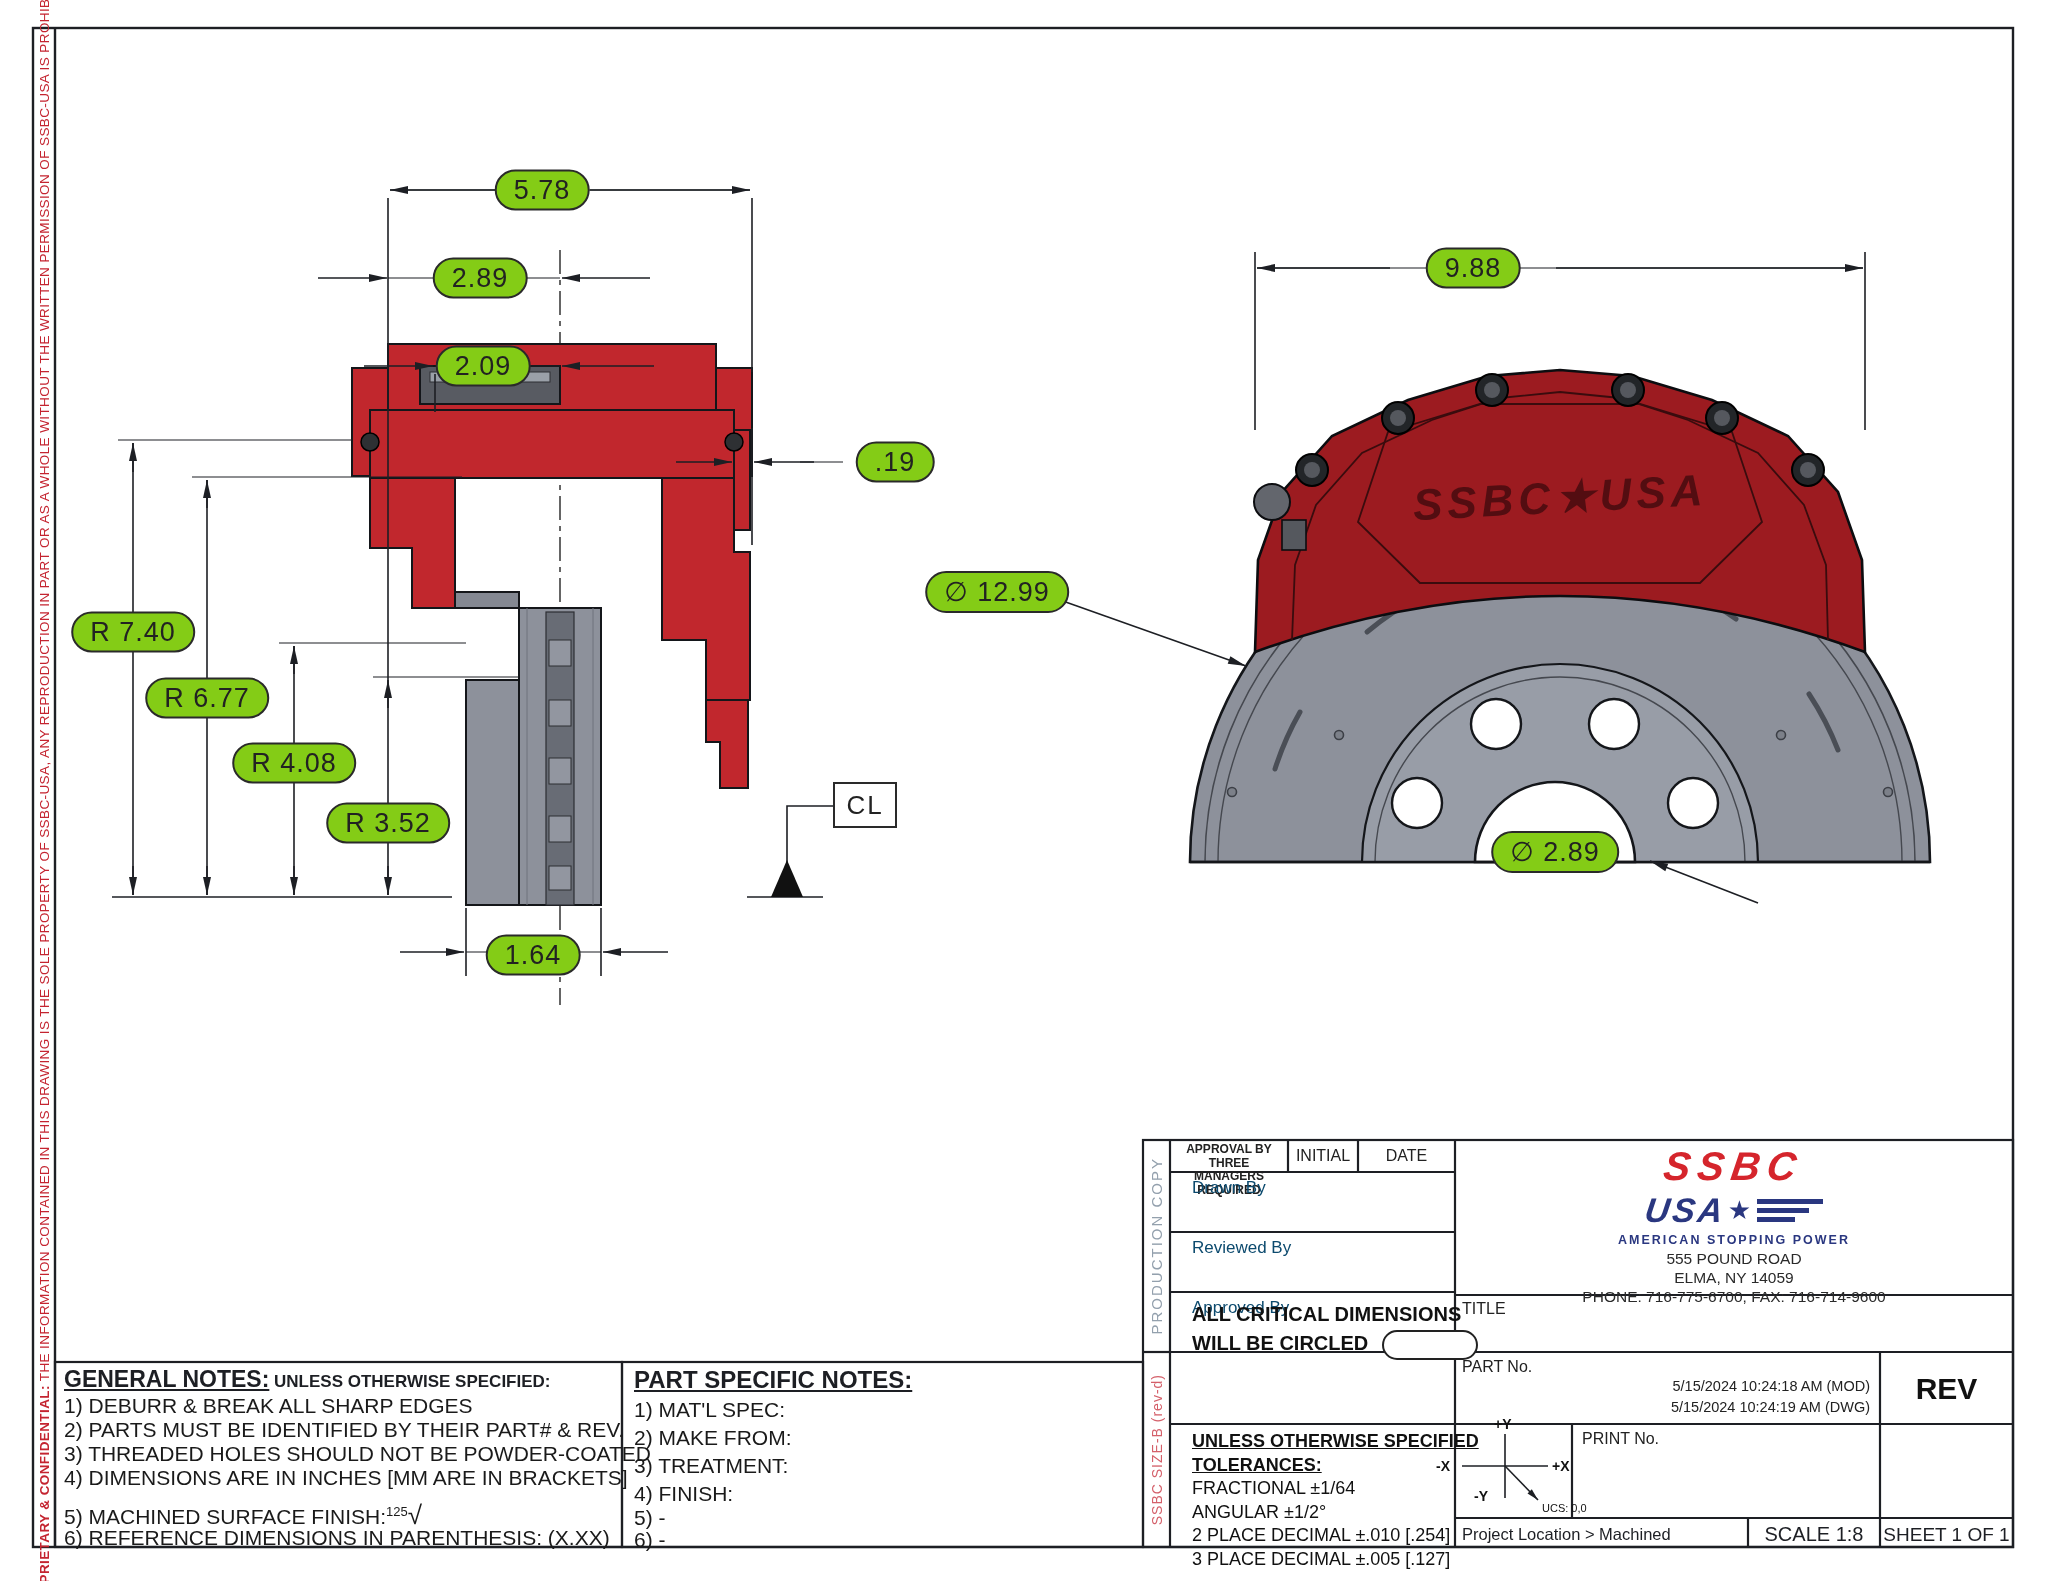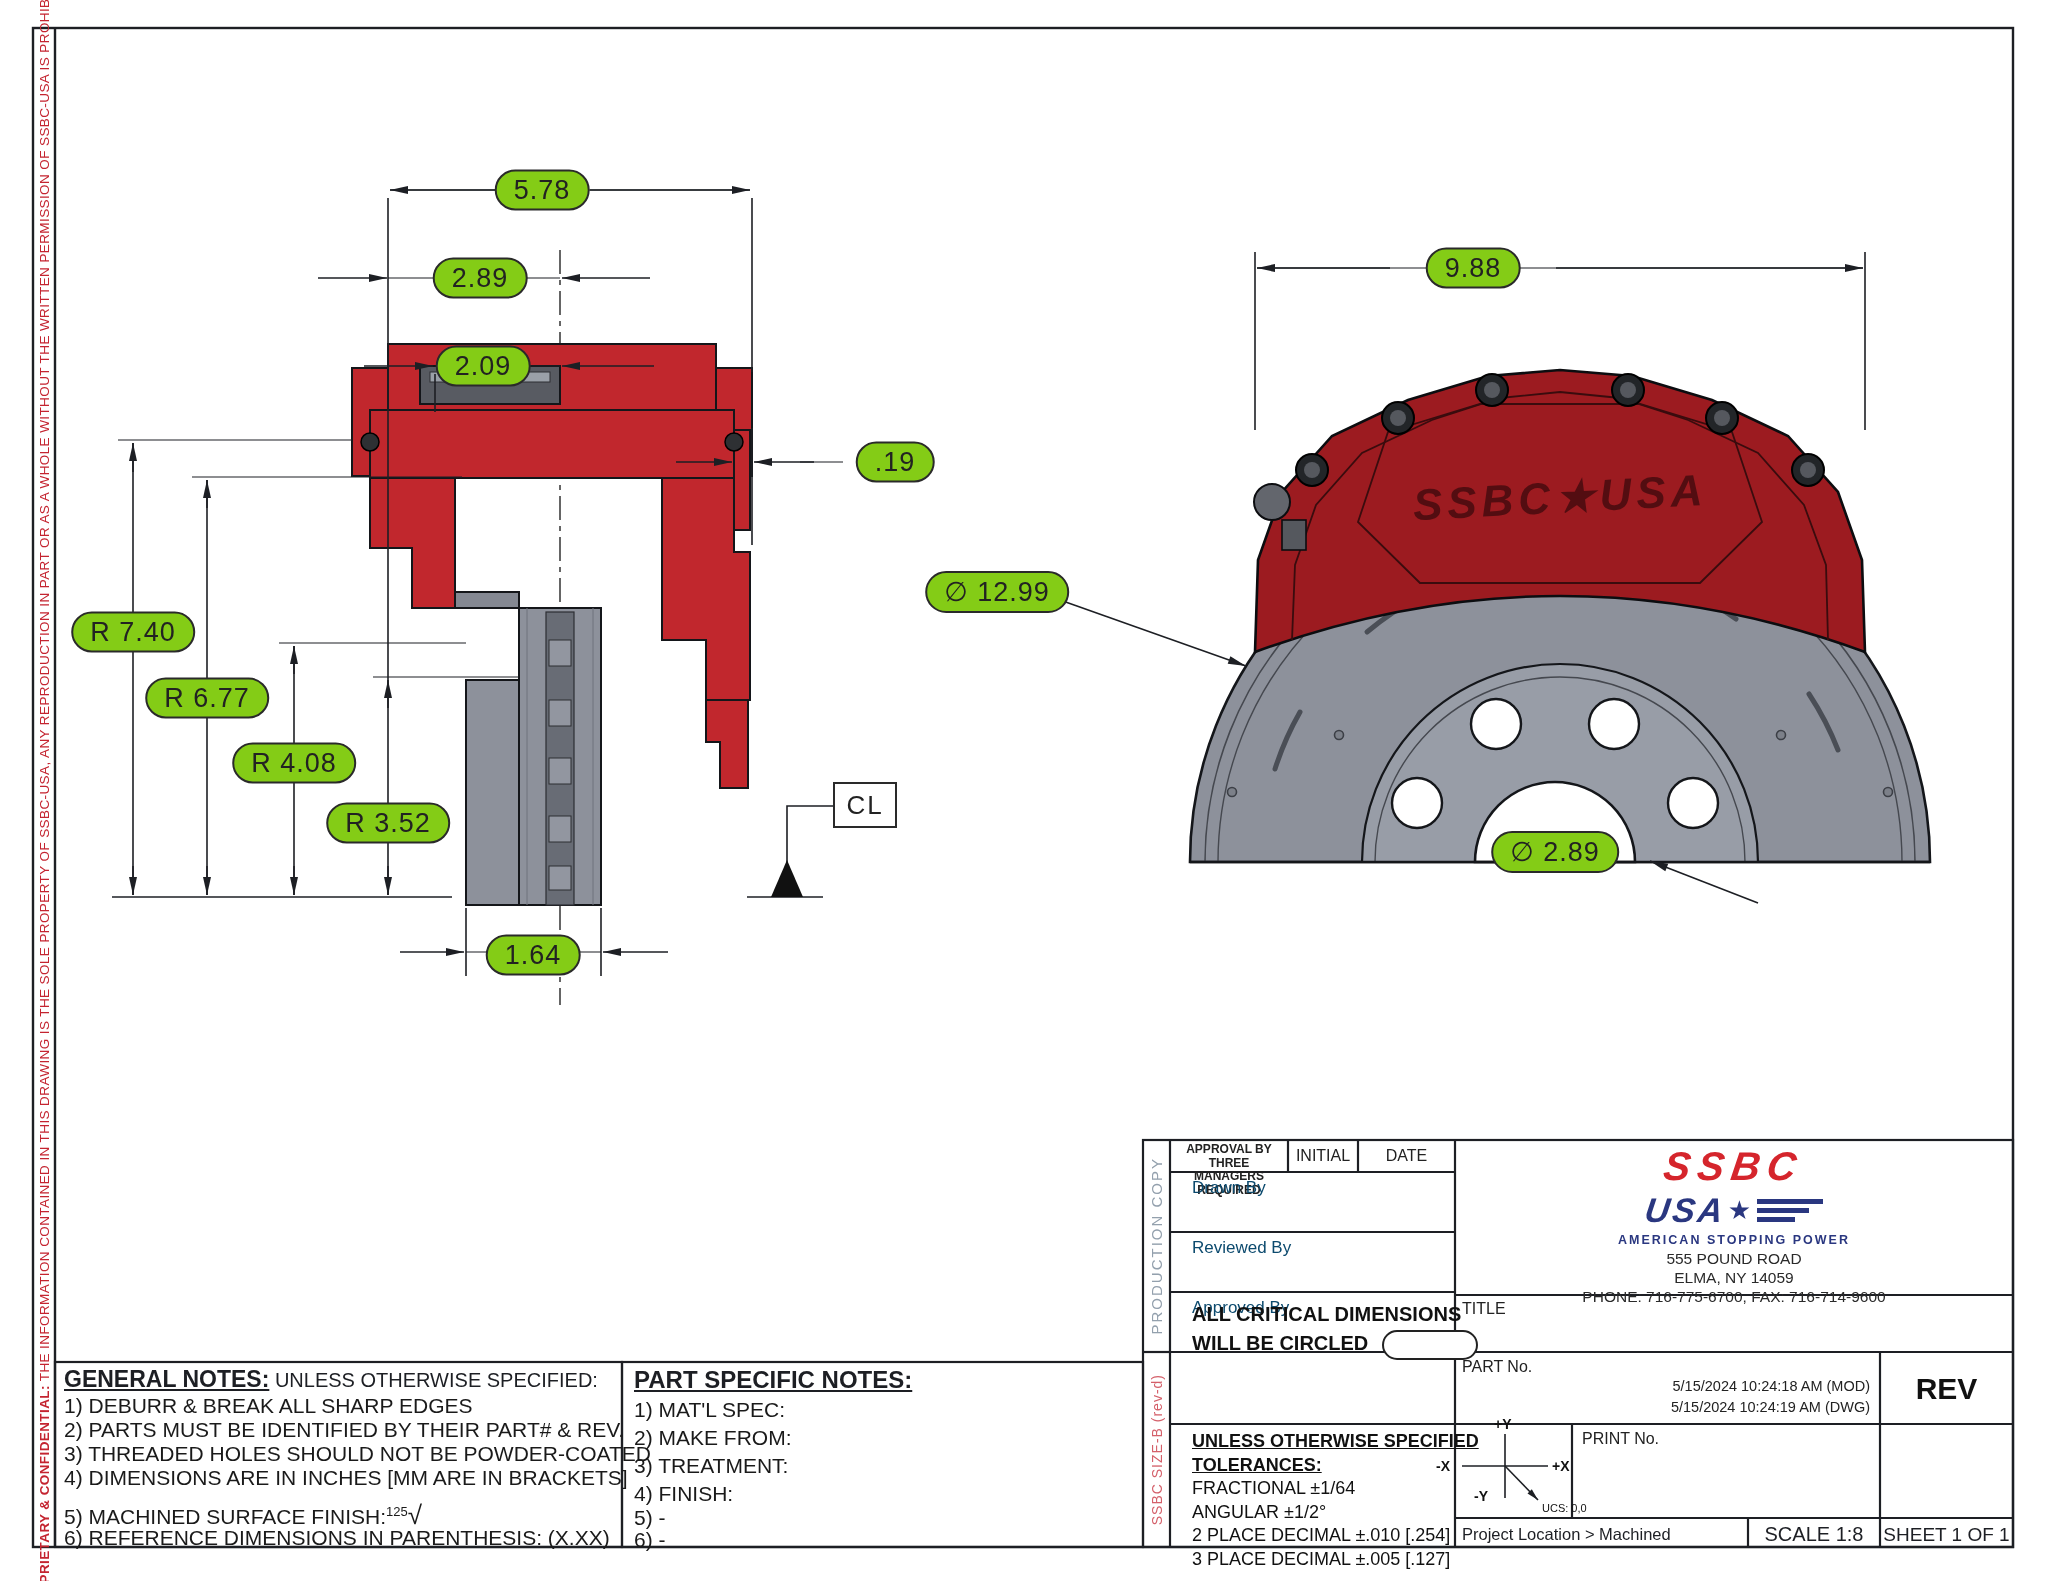--- a/index.html
+++ b/index.html
@@ -48,7 +48,7 @@
   .ucsorigin{position:absolute;font-size:11px;color:#111;z-index:4;}
   
   .gn-title{font-size:23px;font-weight:bold;text-decoration:underline;}
-  .gn-sub{font-size:20px;font-weight:normal;}
+  .gn-sub{font-size:17px;font-weight:bold;}
   .note{position:absolute;font-size:21px;color:#1a1a1a;z-index:4;white-space:nowrap;}
   .fin sup{font-size:13px;}
   .fin .chk{font-size:26px;}

